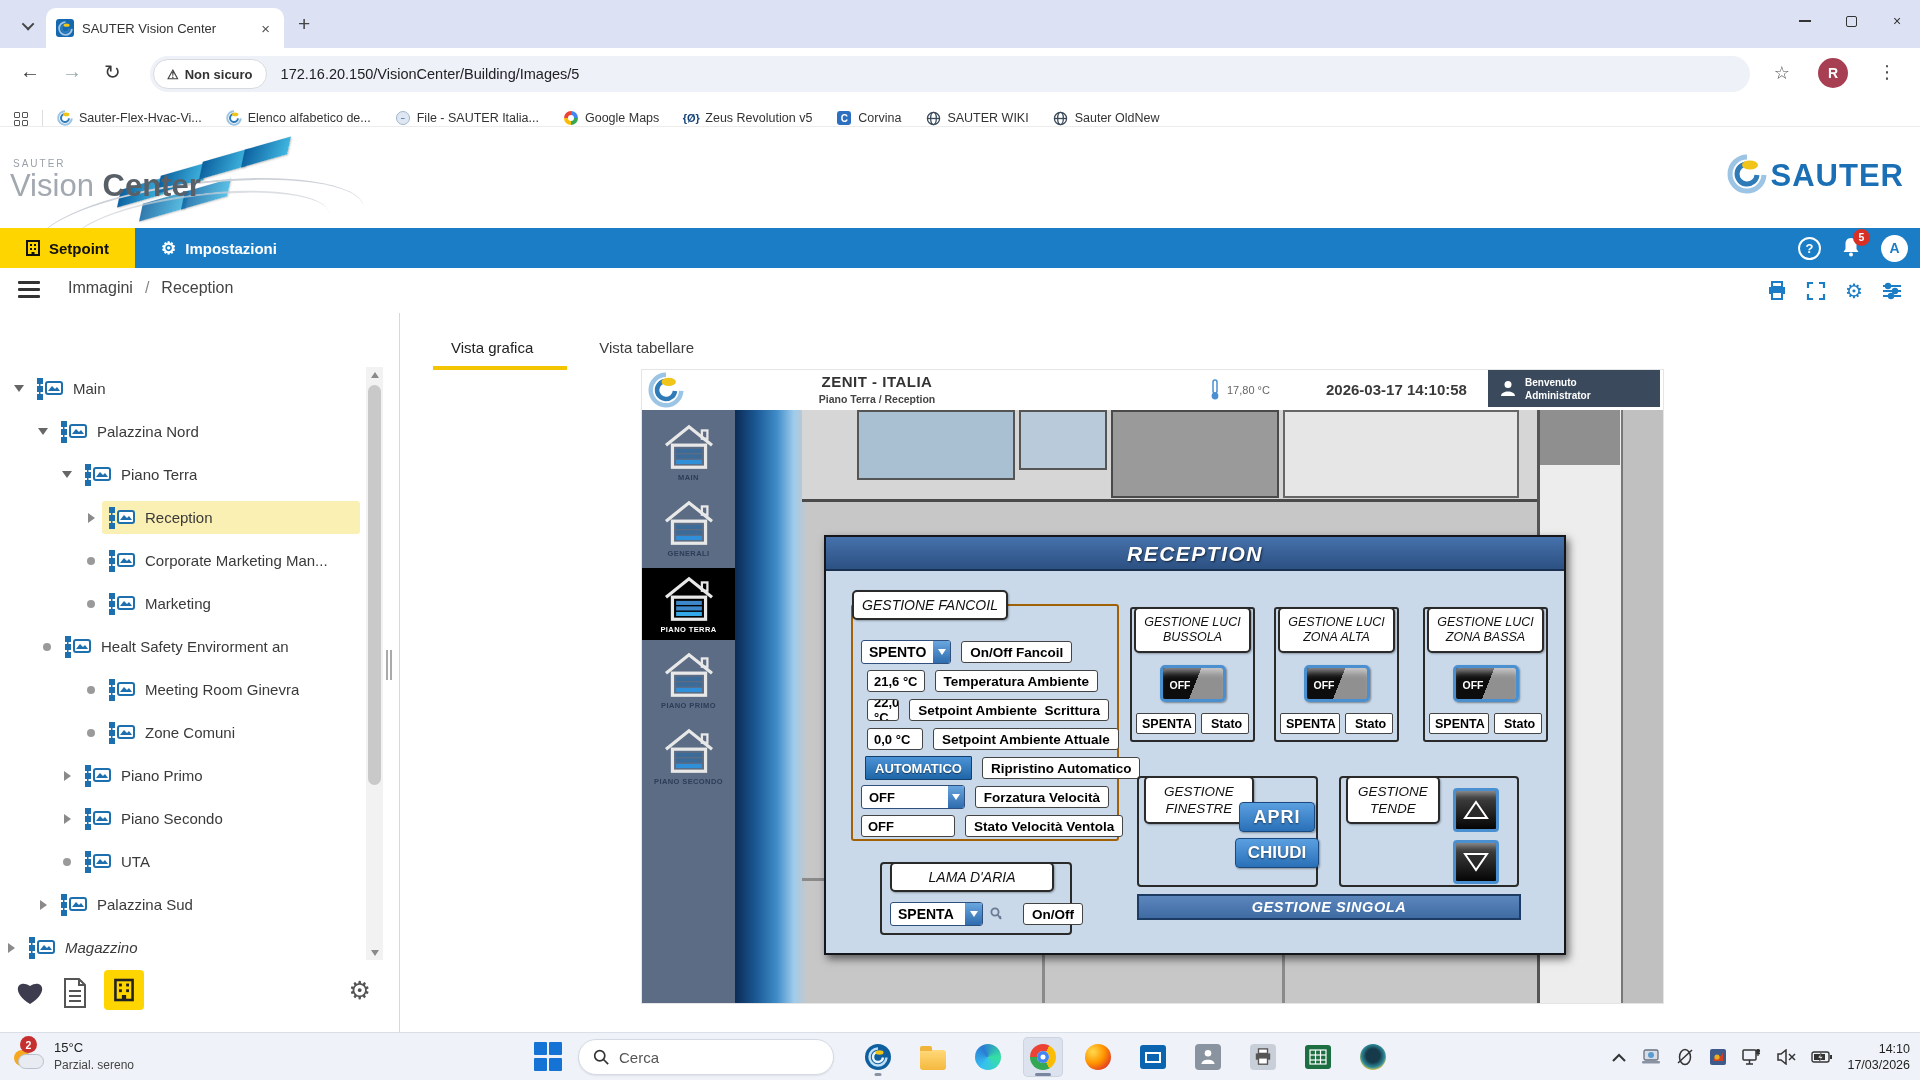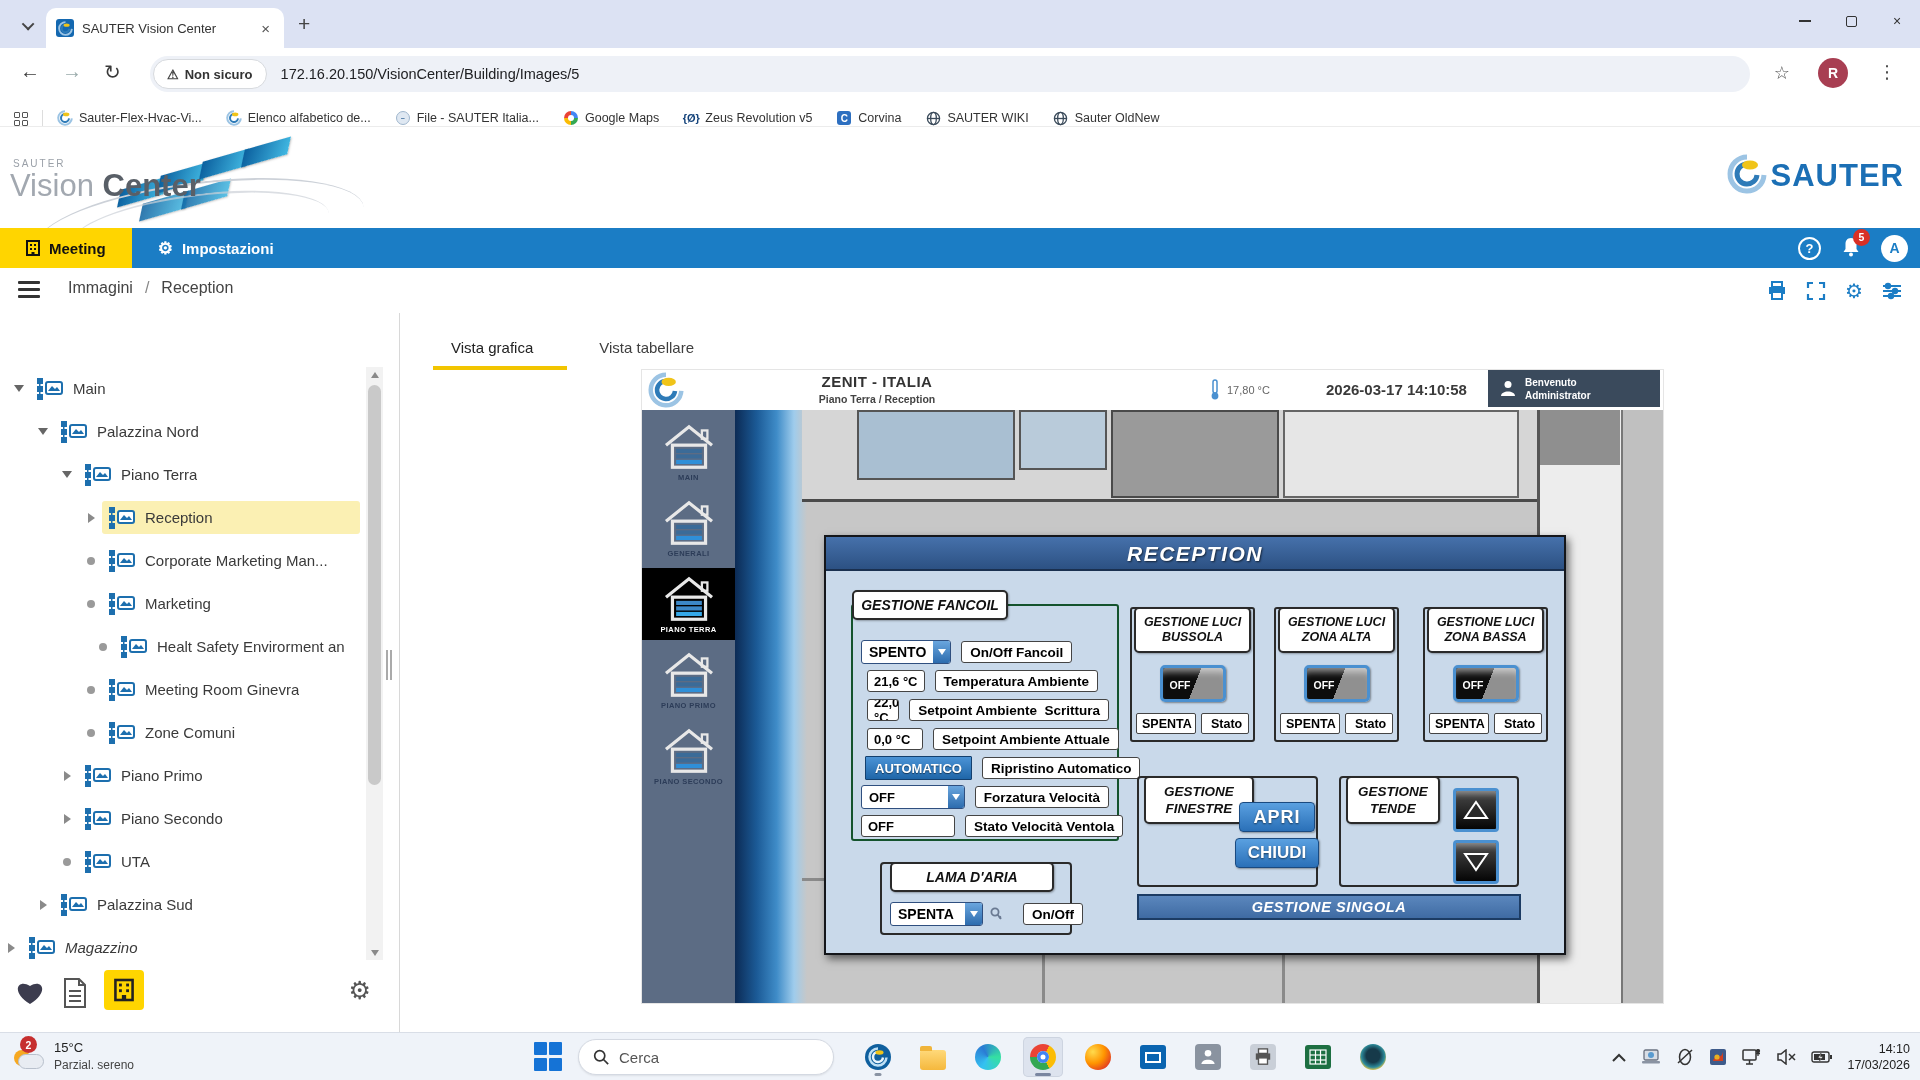--- a/index.html
+++ b/index.html
@@ -389,7 +389,7 @@
           <rect x="8" y="8" width="2" height="2" fill="#111"></rect>
           <rect x="5.5" y="12" width="3" height="4" fill="#111"></rect>
         </svg>
-      <span>Meeting</span>
+      <span>Setpoint</span>
     </div>
     <div class="nav-item">
       <span class="nav-gear">⚙</span>

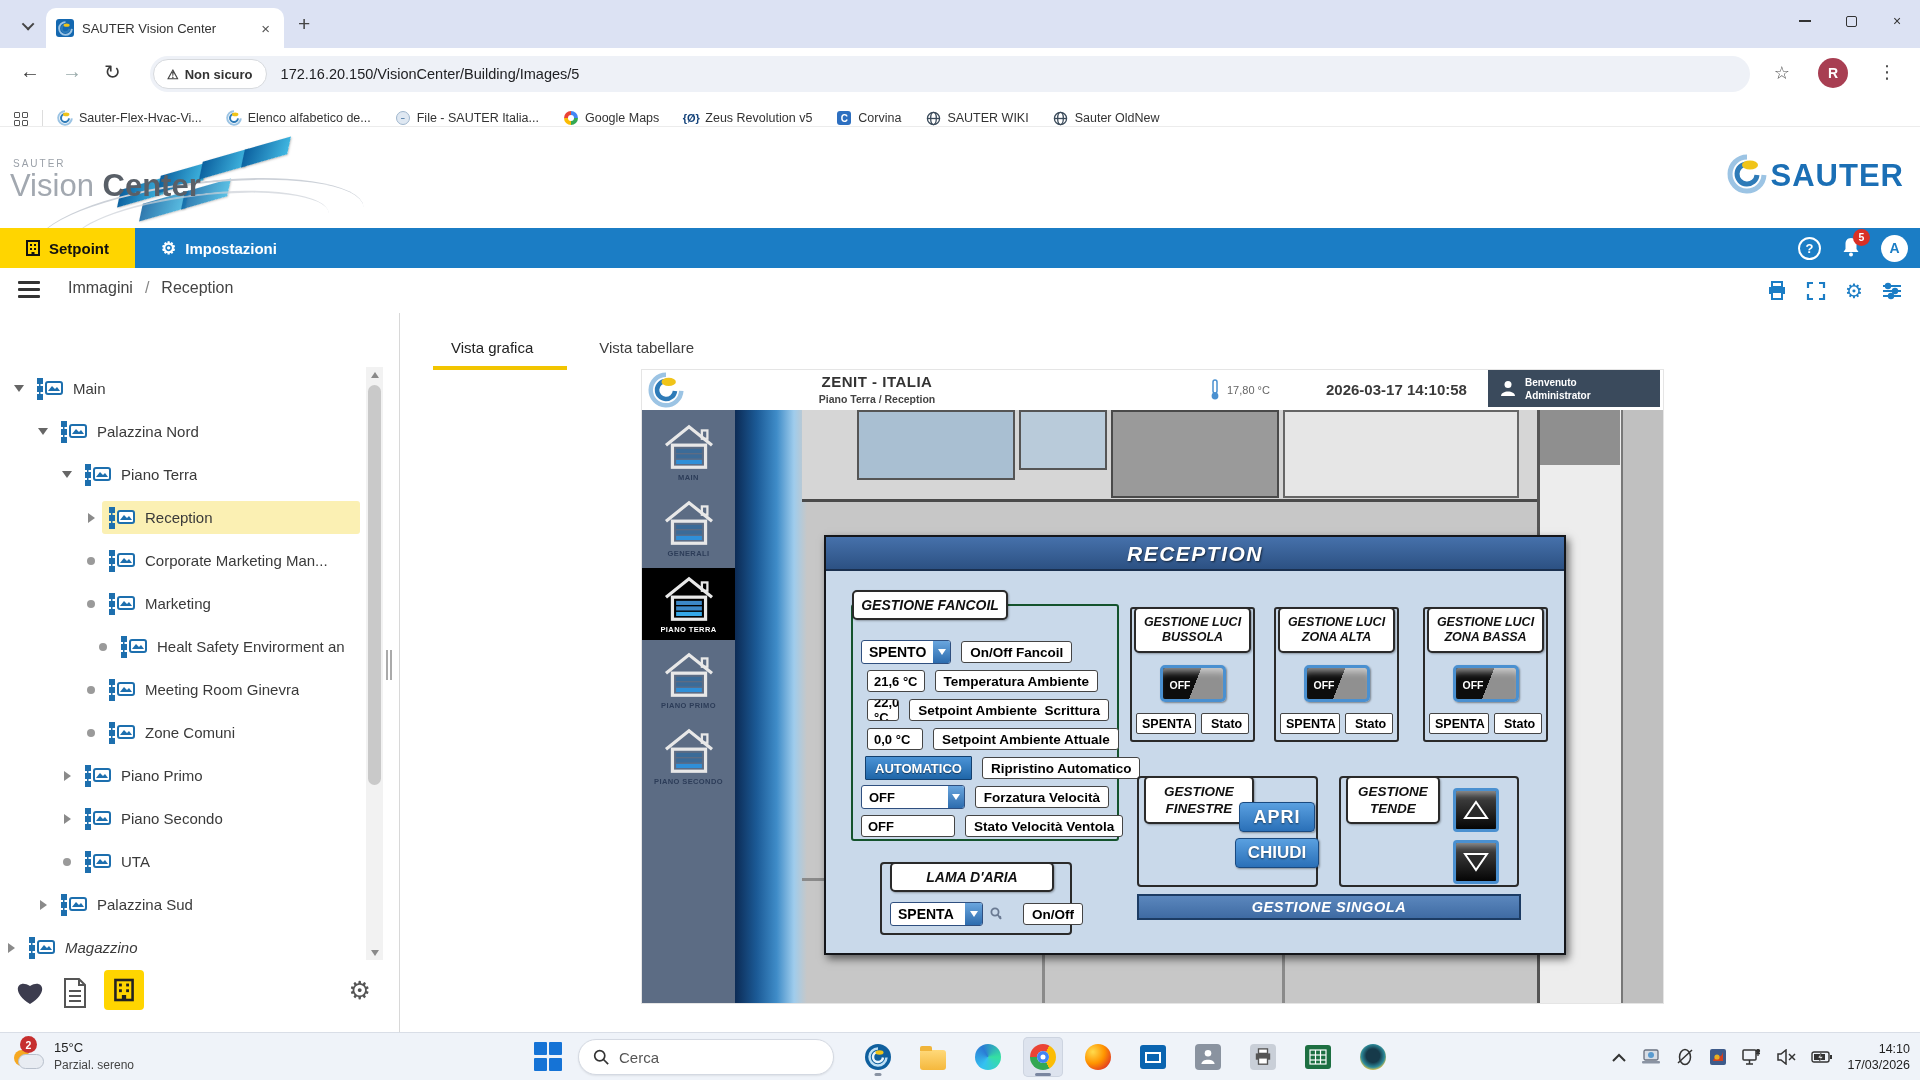--- a/index.html
+++ b/index.html
@@ -152,7 +152,7 @@
   
   .panel{position:absolute;left:182px;top:125px;width:742px;height:420px;background:#c9d9ea;border:2px solid #14161a;box-shadow:3px 4px 8px rgba(0,0,0,.55);}
   .panel-title{height:34px;background:linear-gradient(180deg,#4671ab,#2c5183);border-bottom:2px solid #1a3050;color:#fff;font-weight:bold;font-style:italic;font-size:21px;letter-spacing:1.5px;text-align:center;line-height:33px;text-shadow:1px 1px 2px rgba(0,0,0,.6);}
-  .wbox{background:#fff;border:2px solid #2a2a2a;border-radius:5px;font-weight:bold;font-style:italic;color:#111;display:flex;align-items:center;justify-content:center;box-shadow:1px 1px 2px rgba(0,0,0,.3);text-align:center;}
+  .wbox{background:#fff;border:2px solid #2a2a2a;border-radius:5px;font-weight:normal;font-style:italic;color:#111;display:flex;align-items:center;justify-content:center;box-shadow:1px 1px 2px rgba(0,0,0,.3);text-align:center;}
   .fancoil-label{position:absolute;left:26px;top:53px;width:156px;height:30px;font-size:14px;z-index:2;}
   .fancoil-group{position:absolute;left:25px;top:67px;width:268px;height:237px;border:2px solid #14532d;border-radius:3px;padding:34px 8px 0;display:flex;flex-direction:column;gap:5px;}
   .frow{display:flex;align-items:center;gap:10px;height:24px;flex:none;}

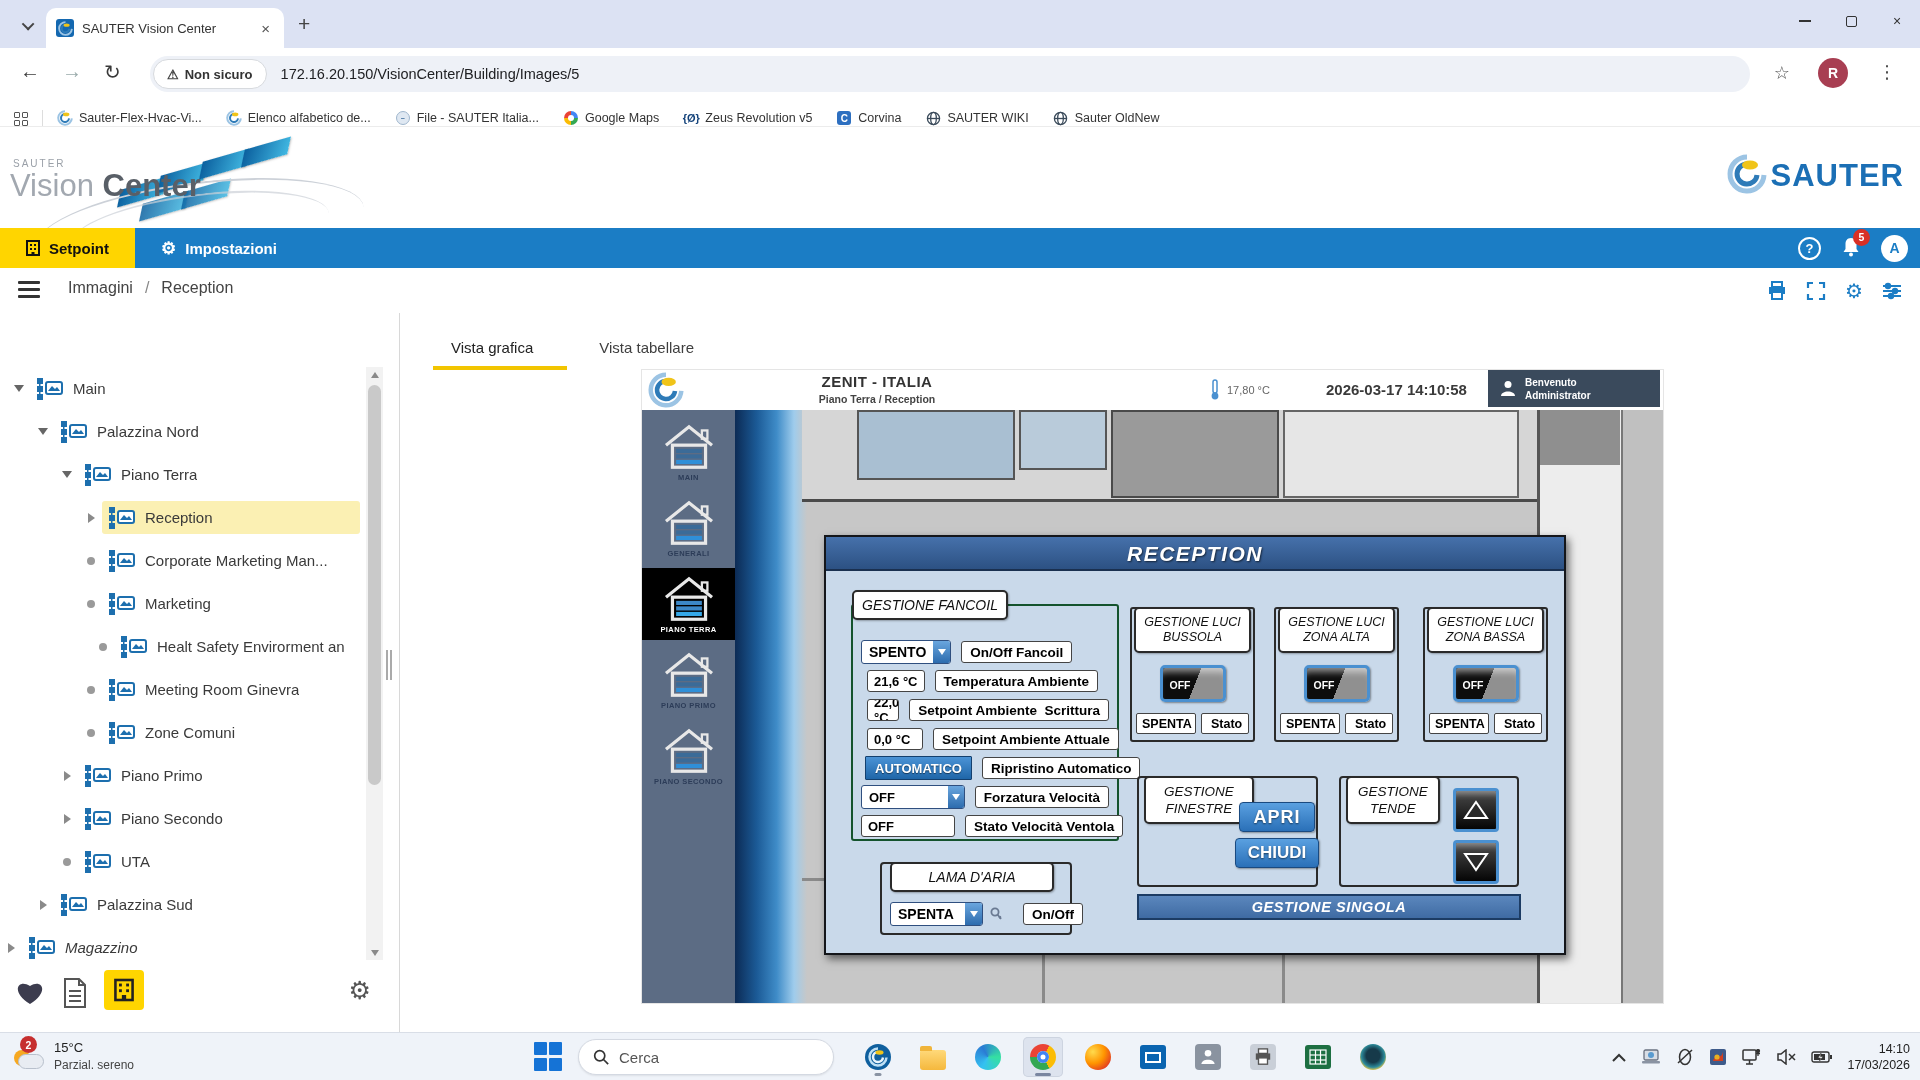--- a/index.html
+++ b/index.html
@@ -545,7 +545,7 @@
             <span class="tlab tlabel">Marketing</span>
           </span>
         </div>
-        <div class="trow" style="padding-left: 92px;">
+        <div class="trow" style="padding-left: 36px;">
           <span class="marker">
             <span class="tdot"></span>
           </span>

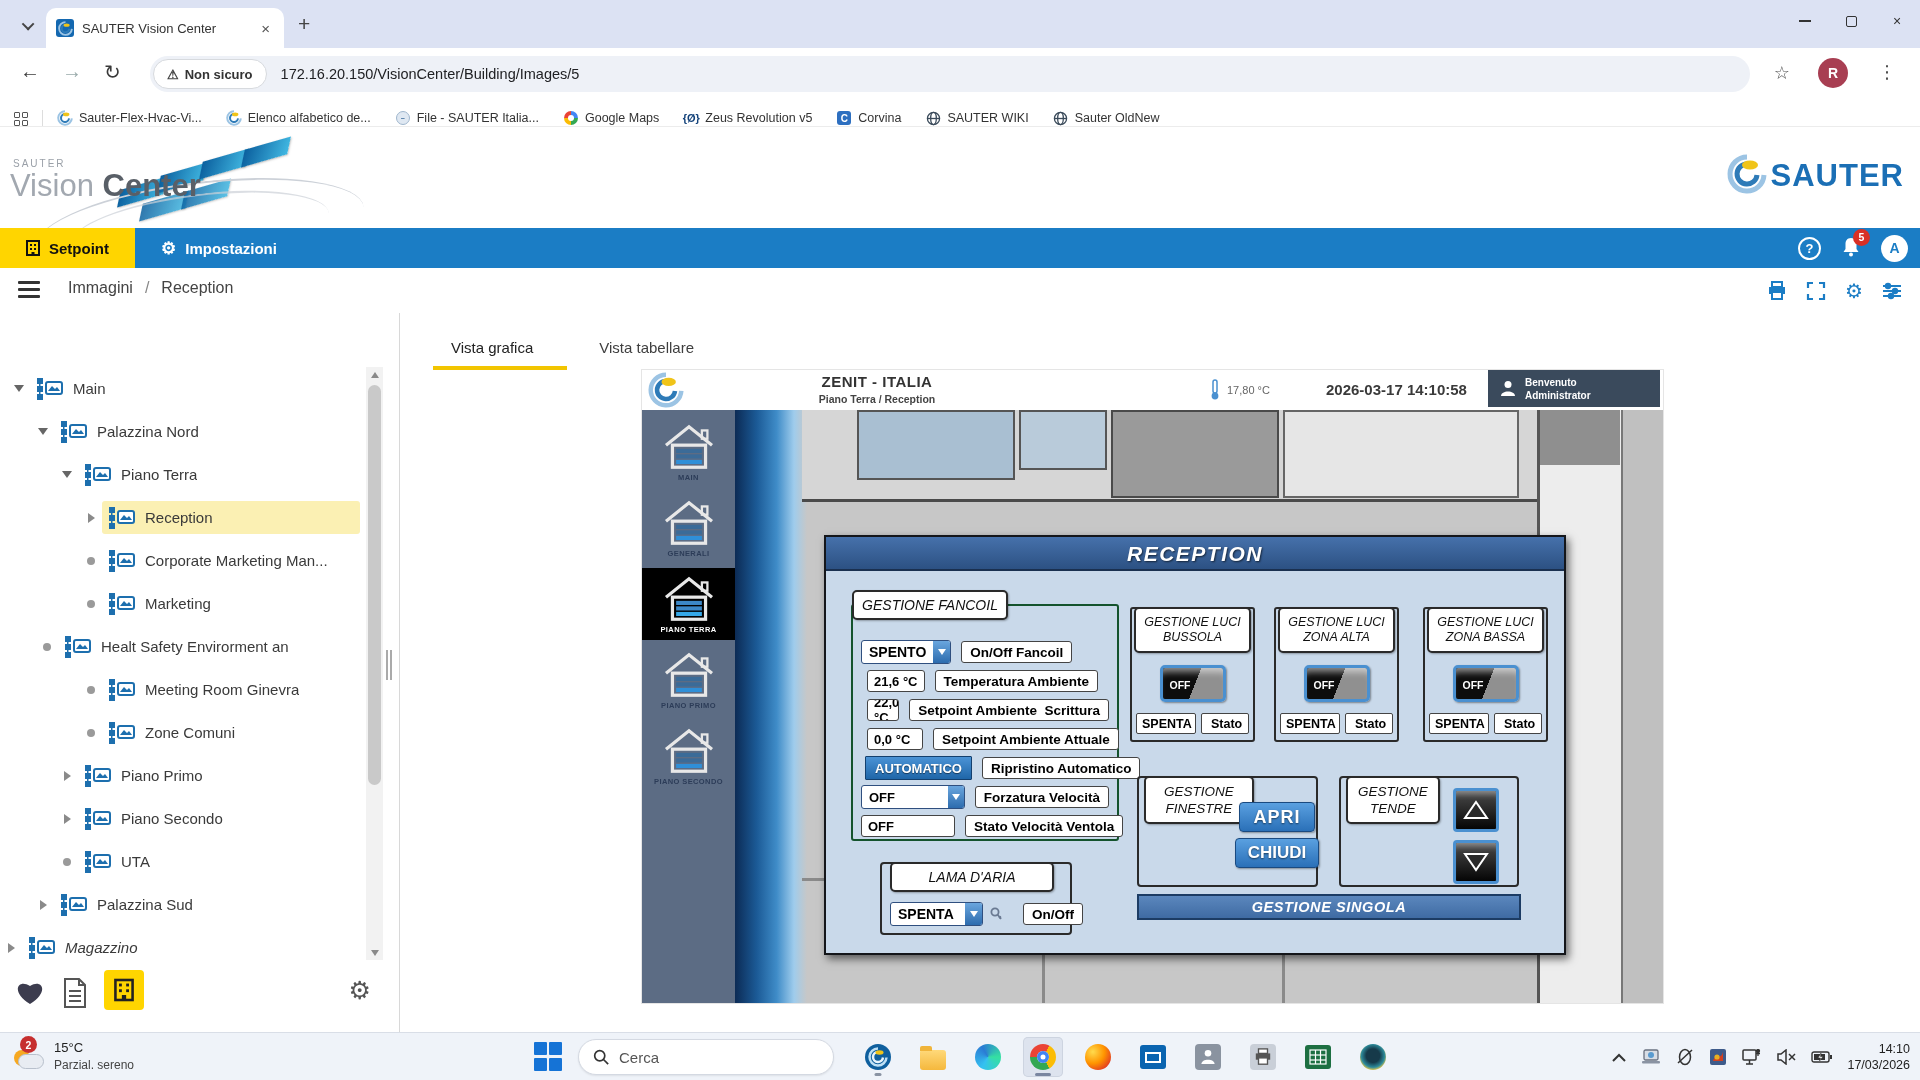--- a/index.html
+++ b/index.html
@@ -154,7 +154,7 @@
   .panel-title{height:34px;background:linear-gradient(180deg,#4671ab,#2c5183);border-bottom:2px solid #1a3050;color:#fff;font-weight:bold;font-style:italic;font-size:21px;letter-spacing:1.5px;text-align:center;line-height:33px;text-shadow:1px 1px 2px rgba(0,0,0,.6);}
   .wbox{background:#fff;border:2px solid #2a2a2a;border-radius:5px;font-weight:normal;font-style:italic;color:#111;display:flex;align-items:center;justify-content:center;box-shadow:1px 1px 2px rgba(0,0,0,.3);text-align:center;}
   .fancoil-label{position:absolute;left:26px;top:53px;width:156px;height:30px;font-size:14px;z-index:2;}
-  .fancoil-group{position:absolute;left:25px;top:67px;width:268px;height:237px;border:2px solid #14532d;border-radius:3px;padding:34px 8px 0;display:flex;flex-direction:column;gap:5px;}
+  .fancoil-group{position:absolute;left:25px;top:67px;width:268px;height:237px;border:2px solid #a16207;border-radius:3px;padding:34px 8px 0;display:flex;flex-direction:column;gap:5px;}
   .frow{display:flex;align-items:center;gap:10px;height:24px;flex:none;}
   .frow:nth-child(2),.frow:nth-child(3),.frow:nth-child(4){margin-left:6px;}
   .frow:nth-child(5){margin-left:4px;}

